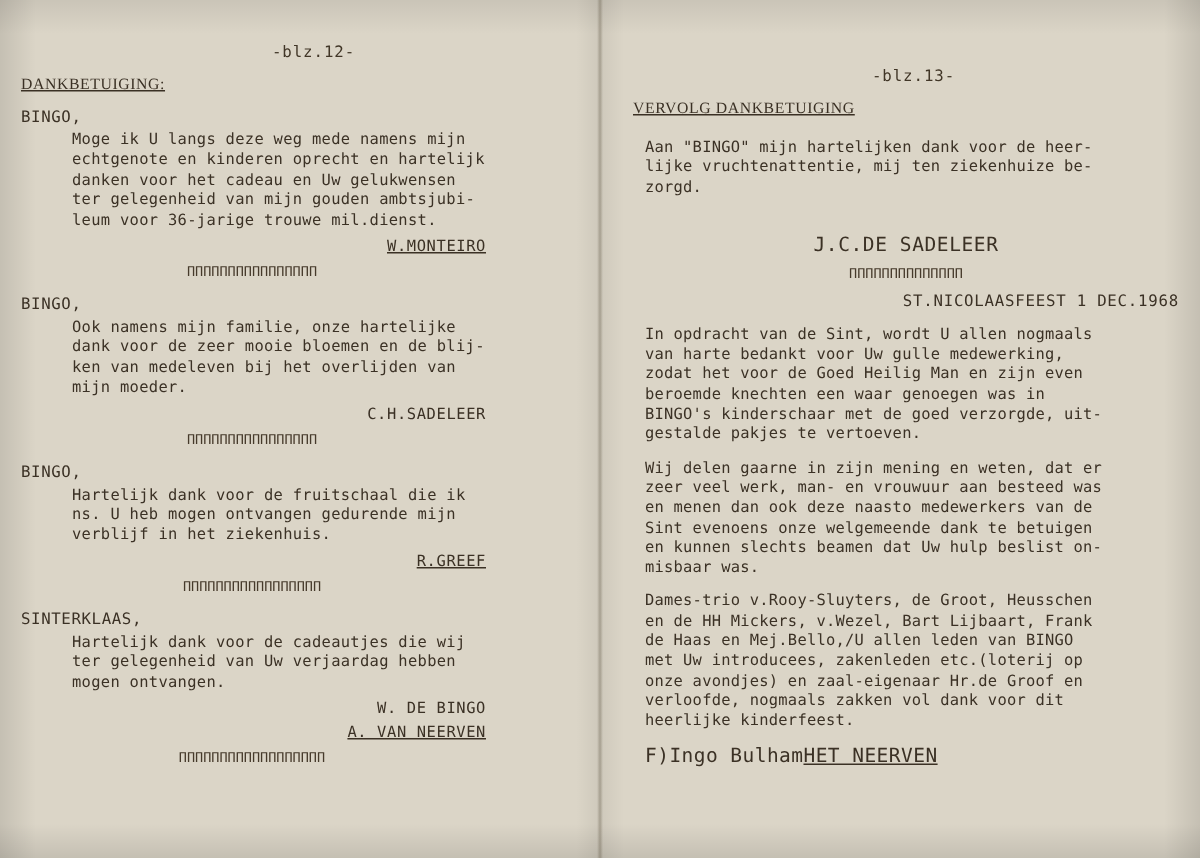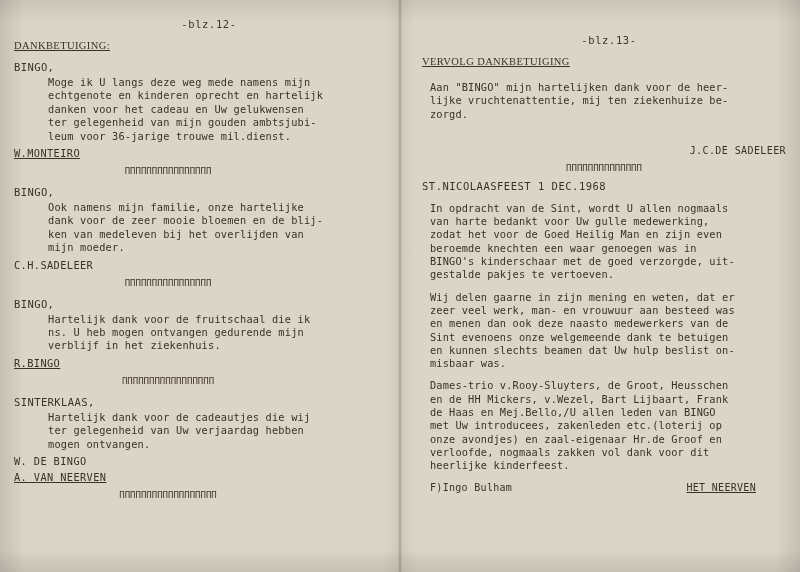--- a/index.html
+++ b/index.html
@@ -33,7 +33,7 @@
   }
   .col {
     position: absolute;
-    top: 0;
+    top: 11px;
     width: 400px;
     height: 432px;
     box-sizing: border-box;

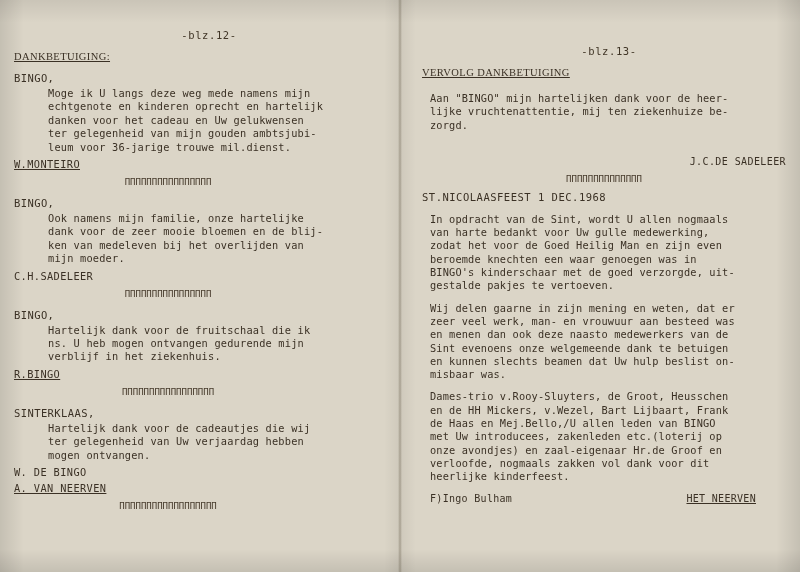--- a/index.html
+++ b/index.html
@@ -78,7 +78,7 @@
   .sig {
     font-size: 10.3px;
     letter-spacing: 0.4px;
-    text-align: left;
+    text-align: right;
     padding-right: 58px;
     margin-top: 4px;
   }

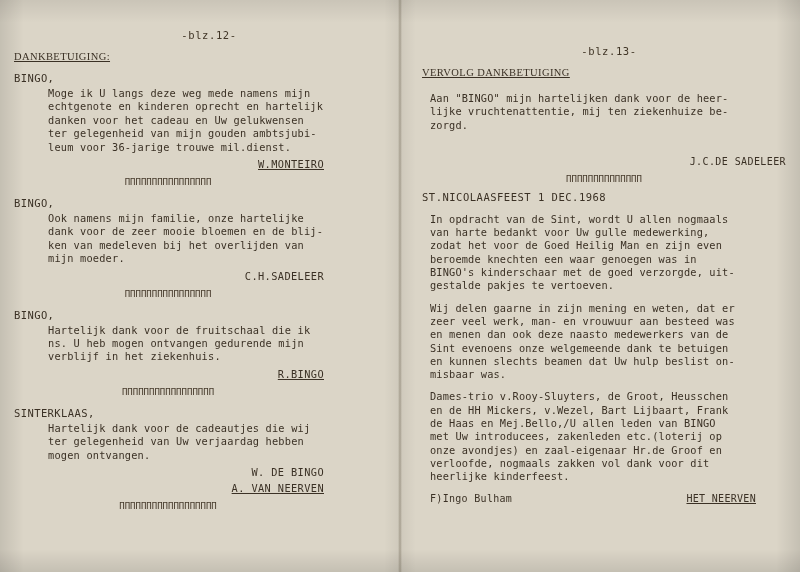--- a/index.html
+++ b/index.html
@@ -84,9 +84,9 @@
   }
   .sig-u { text-decoration: underline; }
   .sig-center {
-    font-size: 10px;
-    letter-spacing: 0.4px;
-    text-align: right;
+    font-size: 13px;
+    letter-spacing: 0.4px;
+    text-align: center;
     margin-top: 24px;
   }
 

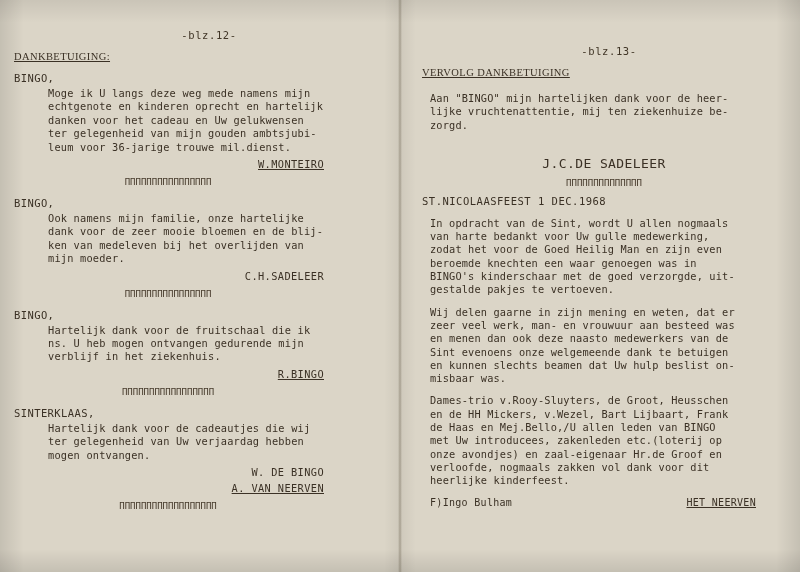--- a/index.html
+++ b/index.html
@@ -103,7 +103,7 @@
   .subhead {
     font-size: 10.5px;
     letter-spacing: 0.5px;
-    text-align: left;
+    text-align: right;
     margin: 6px 0 10px 0;
   }
 

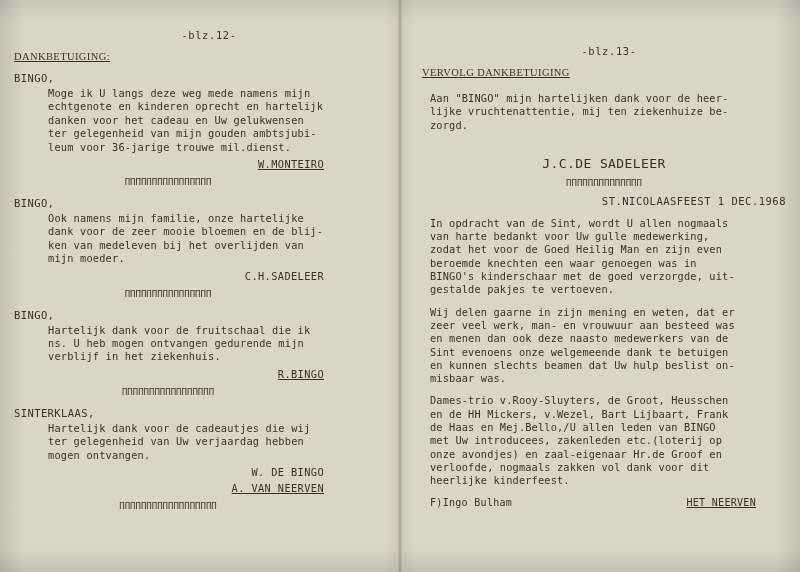--- a/index.html
+++ b/index.html
@@ -167,7 +167,7 @@
       <div class="para indent">Hartelijk dank voor de fruitschaal die ik
 ns. U heb mogen ontvangen gedurende mijn
 verblijf in het ziekenhuis.</div>
-      <div class="sig sig-u">R.BINGO</div>
+      <div class="sig sig-u">R.GREEF</div>
       <div class="divider">ППППППППППППППППП</div>
     </div>
 

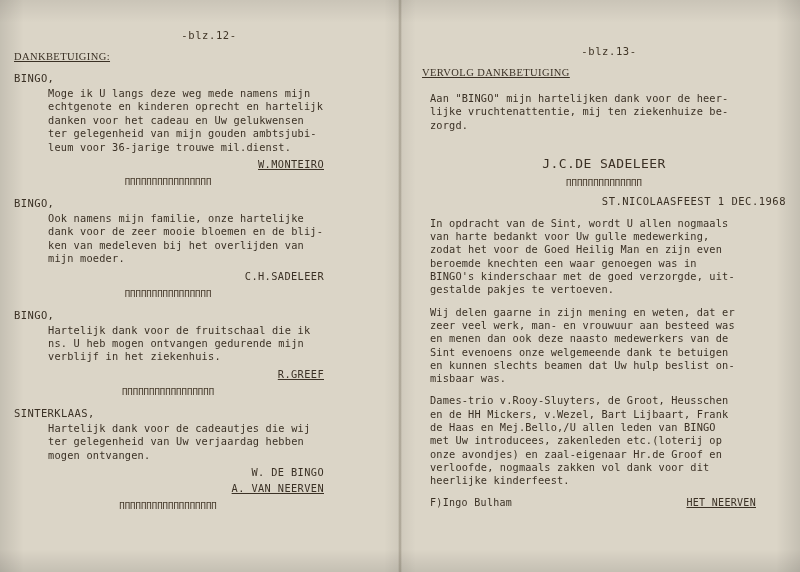--- a/index.html
+++ b/index.html
@@ -118,12 +118,11 @@
 
   .footer-row {
     display: flex;
-    justify-content: space-between;
     align-items: baseline;
     margin-top: 8px;
     padding-left: 8px;
     padding-right: 30px;
-    font-size: 10px;
+    font-size: 13px;
     letter-spacing: 0.3px;
   }
   .u { text-decoration: underline; }

